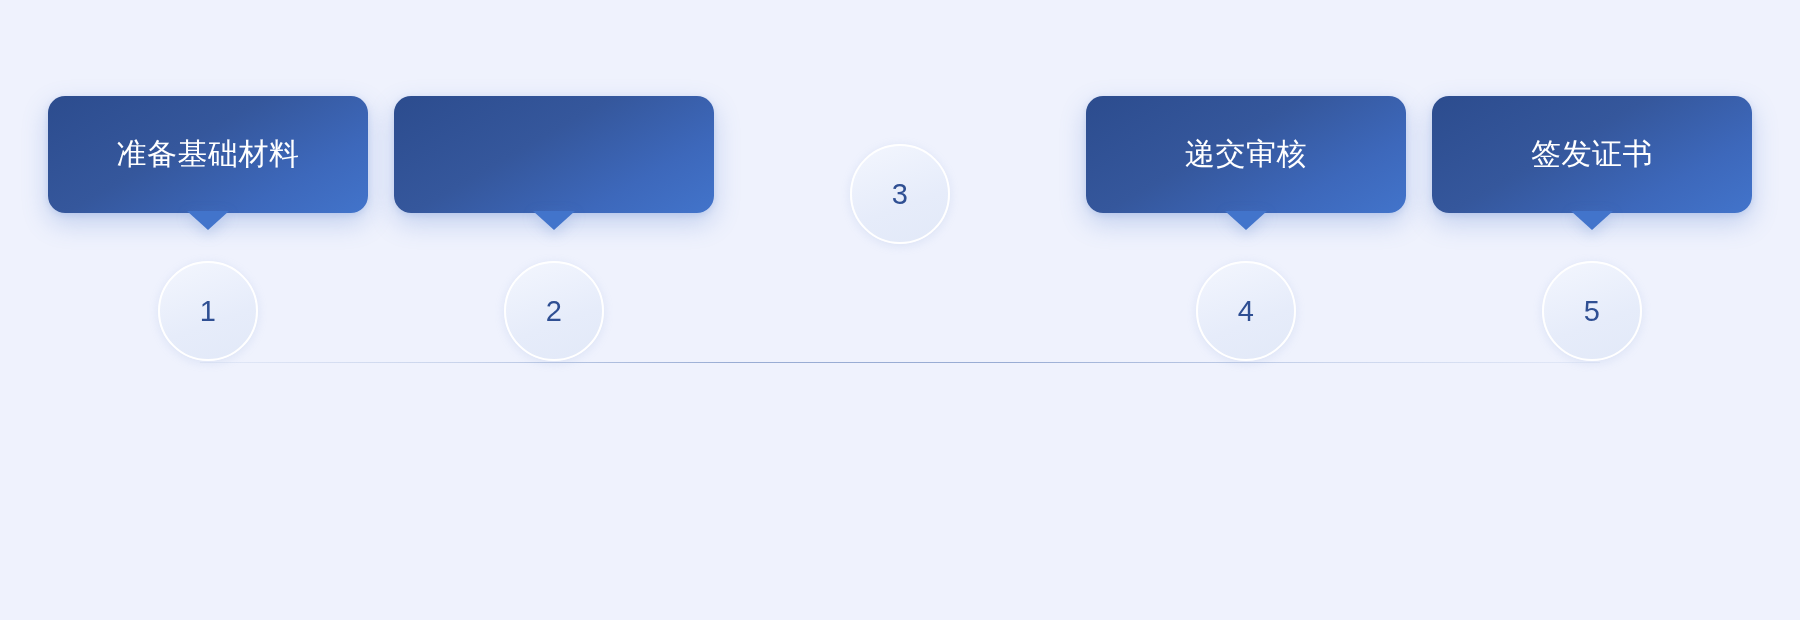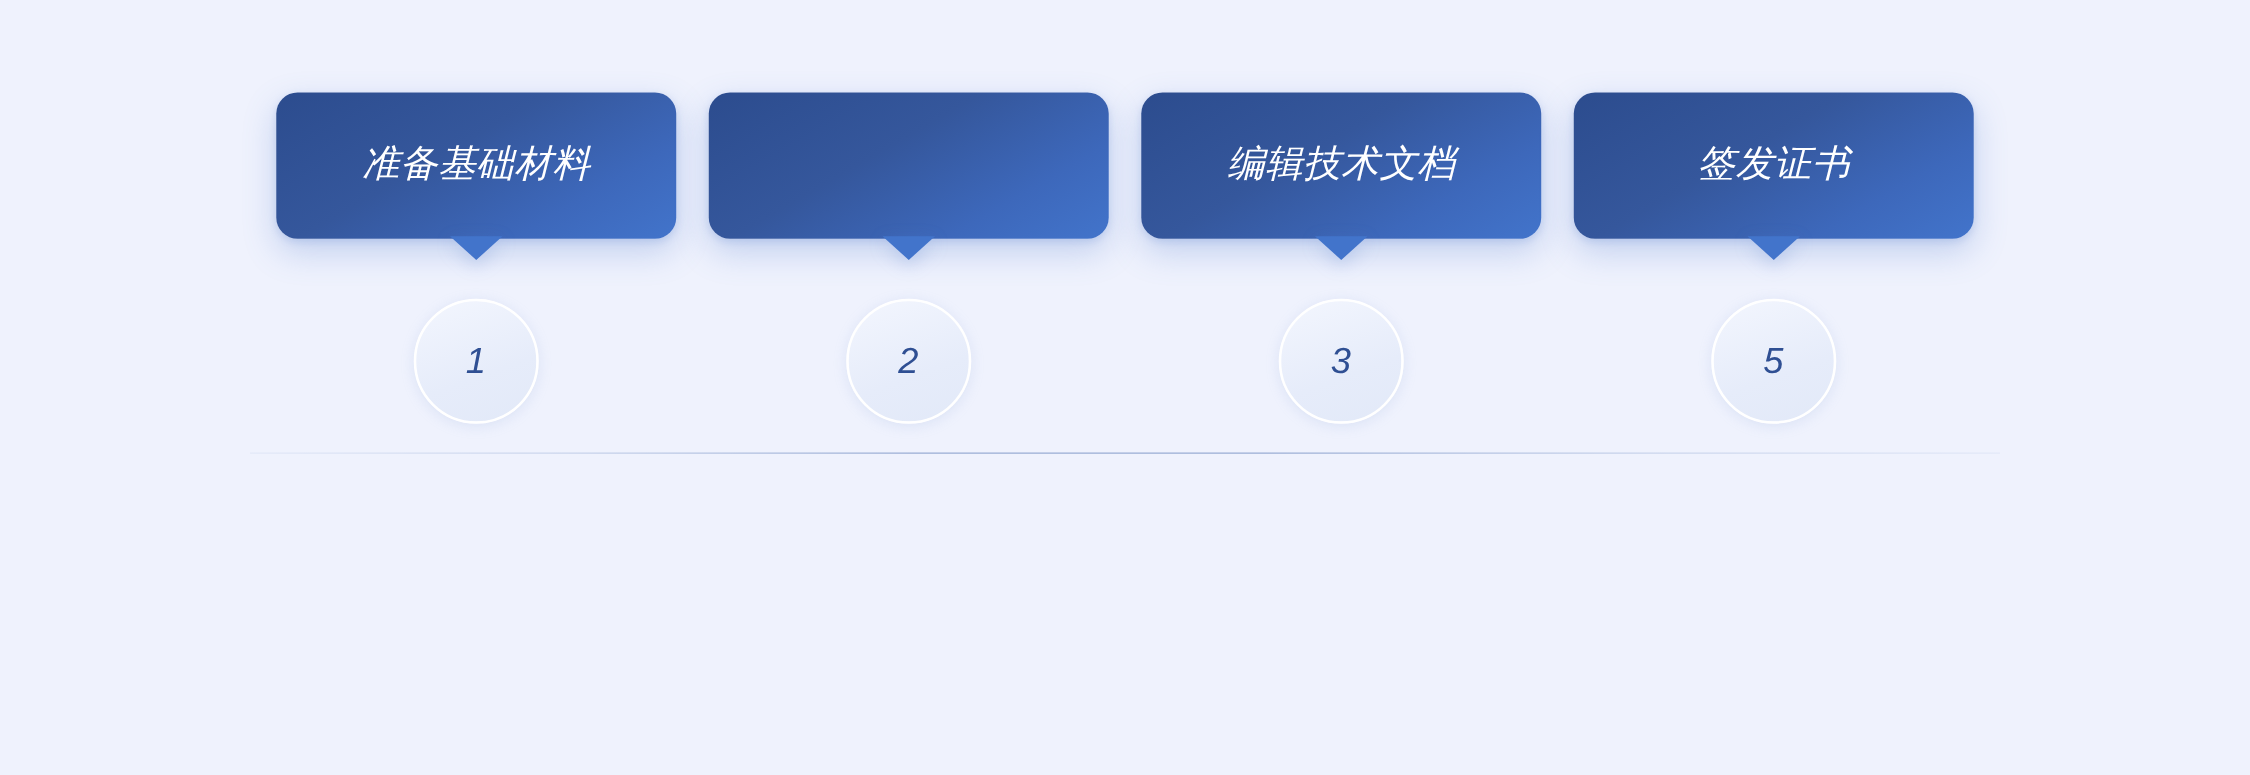--- a/index.html
+++ b/index.html
@@ -47,9 +47,8 @@
     align-items: flex-start;
     justify-content: center;
     gap: 26px;
-    padding-top: 74px;
+    padding-top: 96px;
     box-sizing: border-box;
-    font-style: italic;
   }
 
   .step {

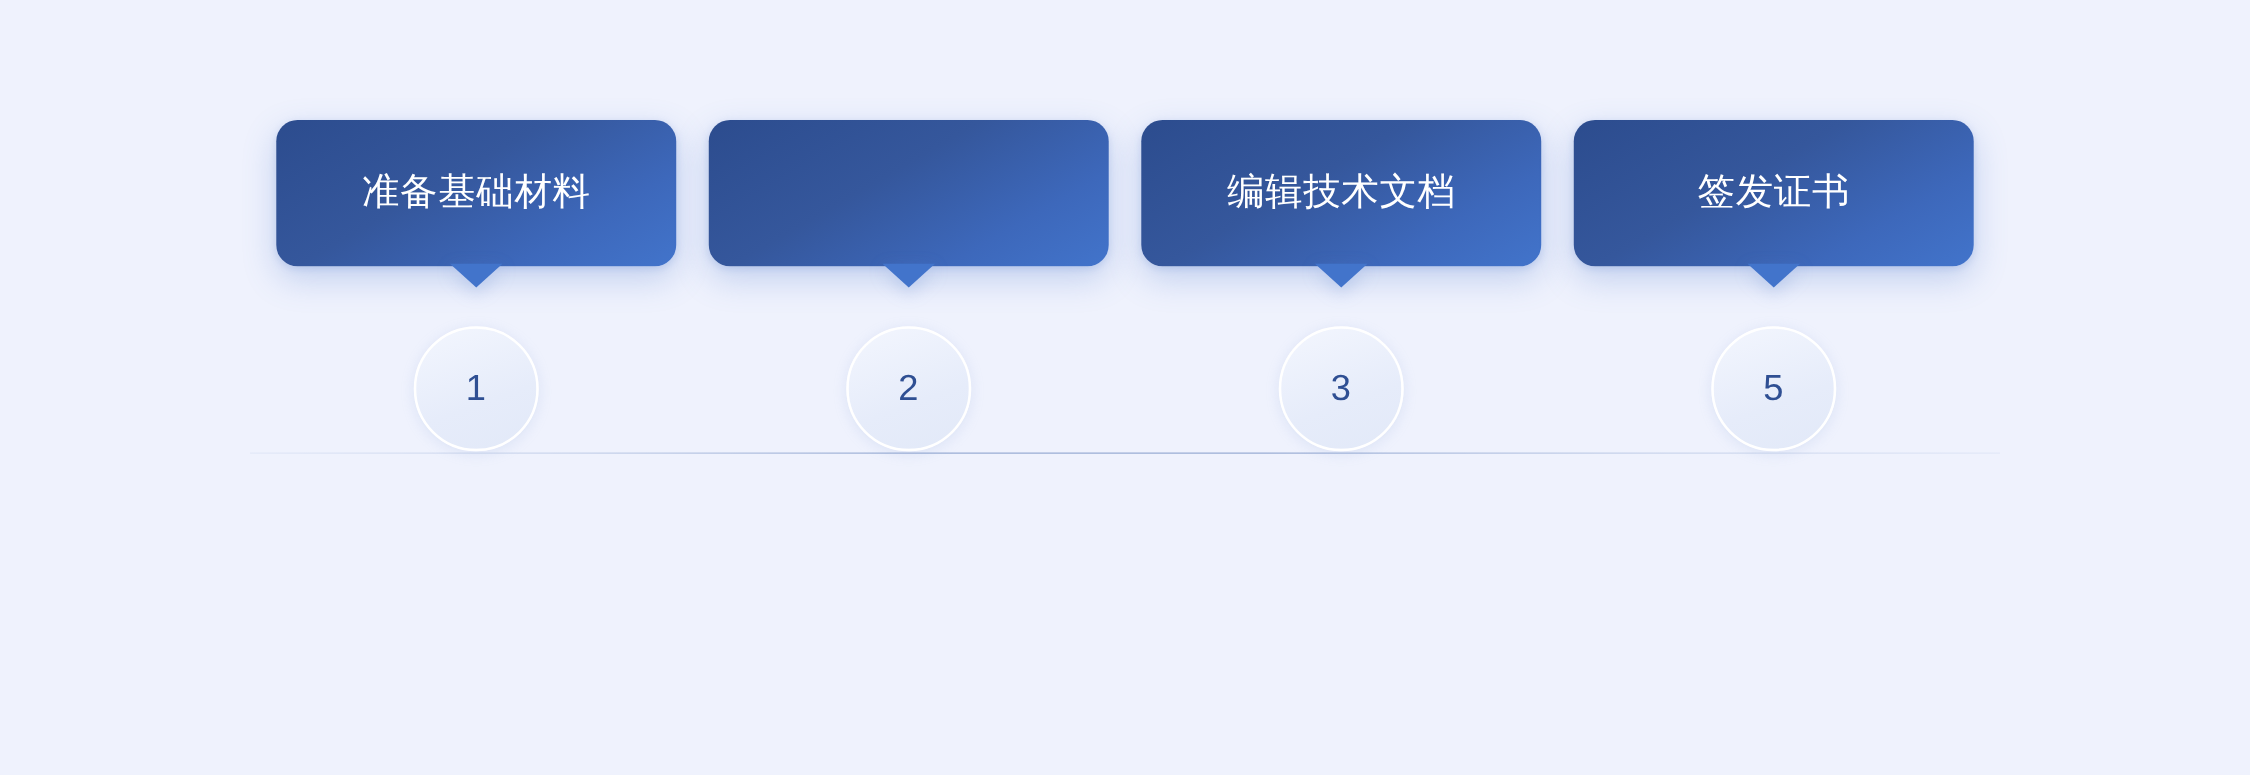--- a/index.html
+++ b/index.html
@@ -162,10 +162,6 @@
     </div>
 
     <div class="step">
-      <div class="step-card">
-        <span class="step-card-label">编辑技术文档</span>
-        <span class="step-tail"></span>
-      </div>
       <div class="step-circle-wrap">
         <div class="step-circle">
           <span class="step-circle-number">3</span>

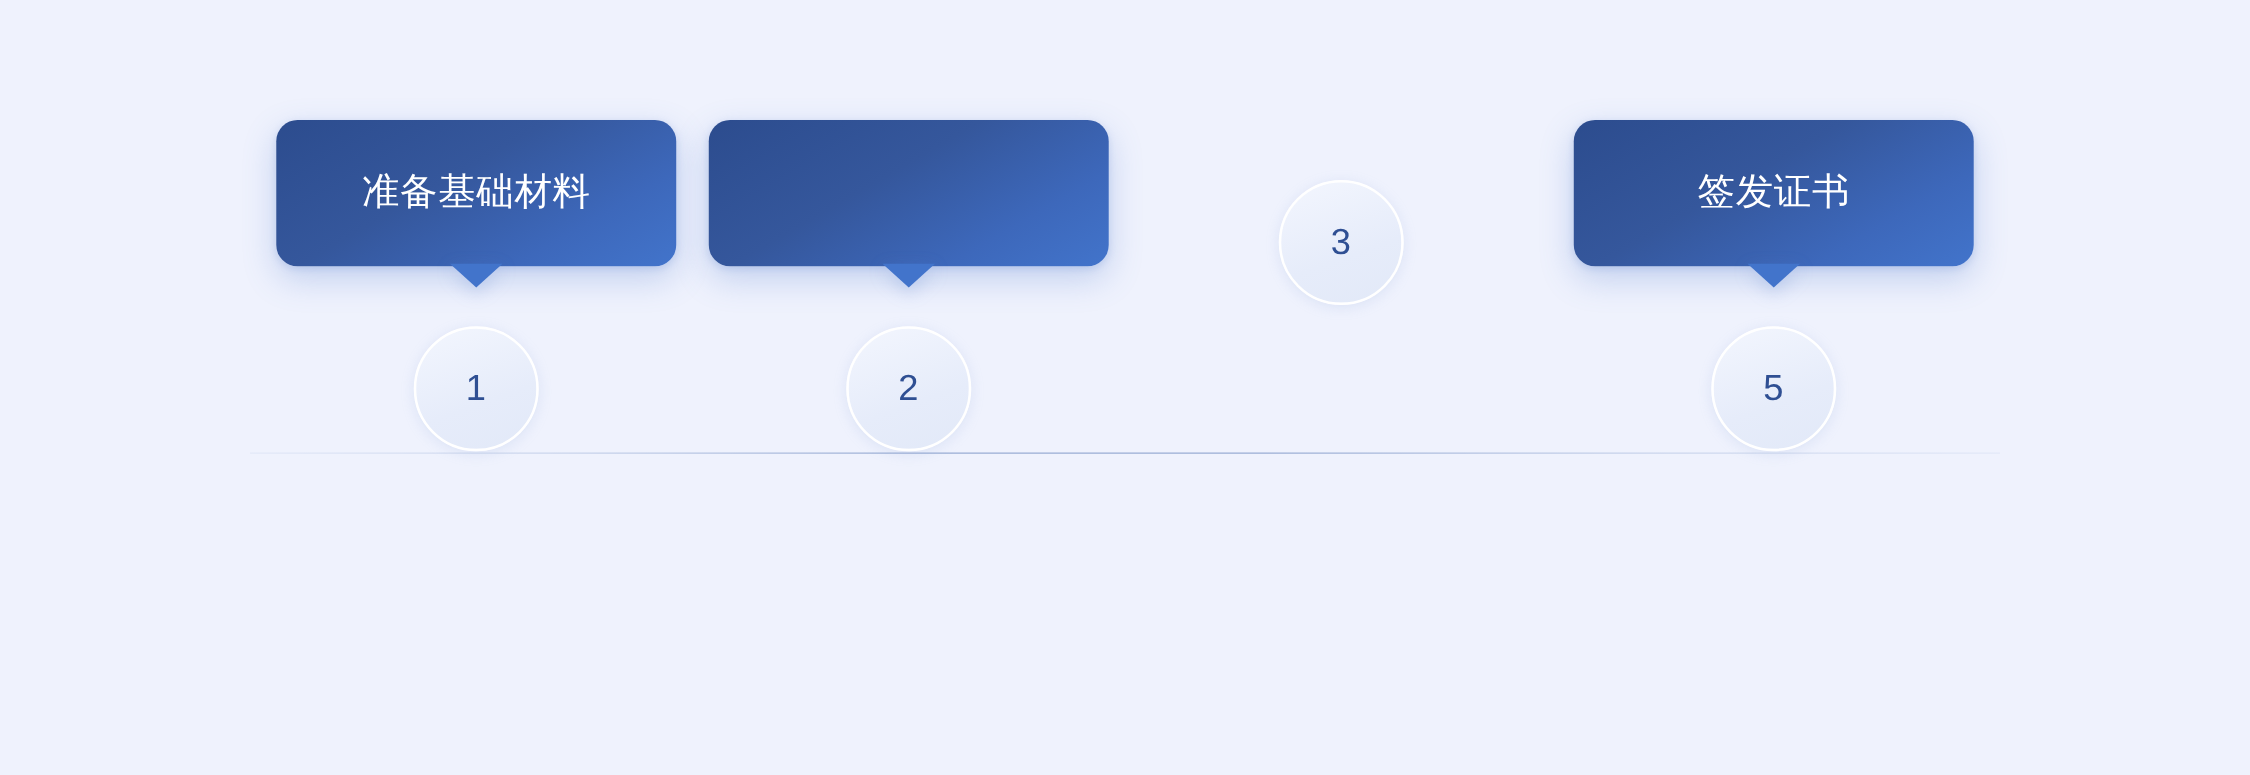--- a/index.html
+++ b/index.html
@@ -169,6 +169,17 @@
       </div>
     </div>
 
+    <div class="step">
+      <div class="step-card">
+        <span class="step-card-label">递交审核</span>
+        <span class="step-tail"></span>
+      </div>
+      <div class="step-circle-wrap">
+        <div class="step-circle">
+          <span class="step-circle-number">4</span>
+        </div>
+      </div>
+    </div>
 
     <div class="step">
       <div class="step-card">

